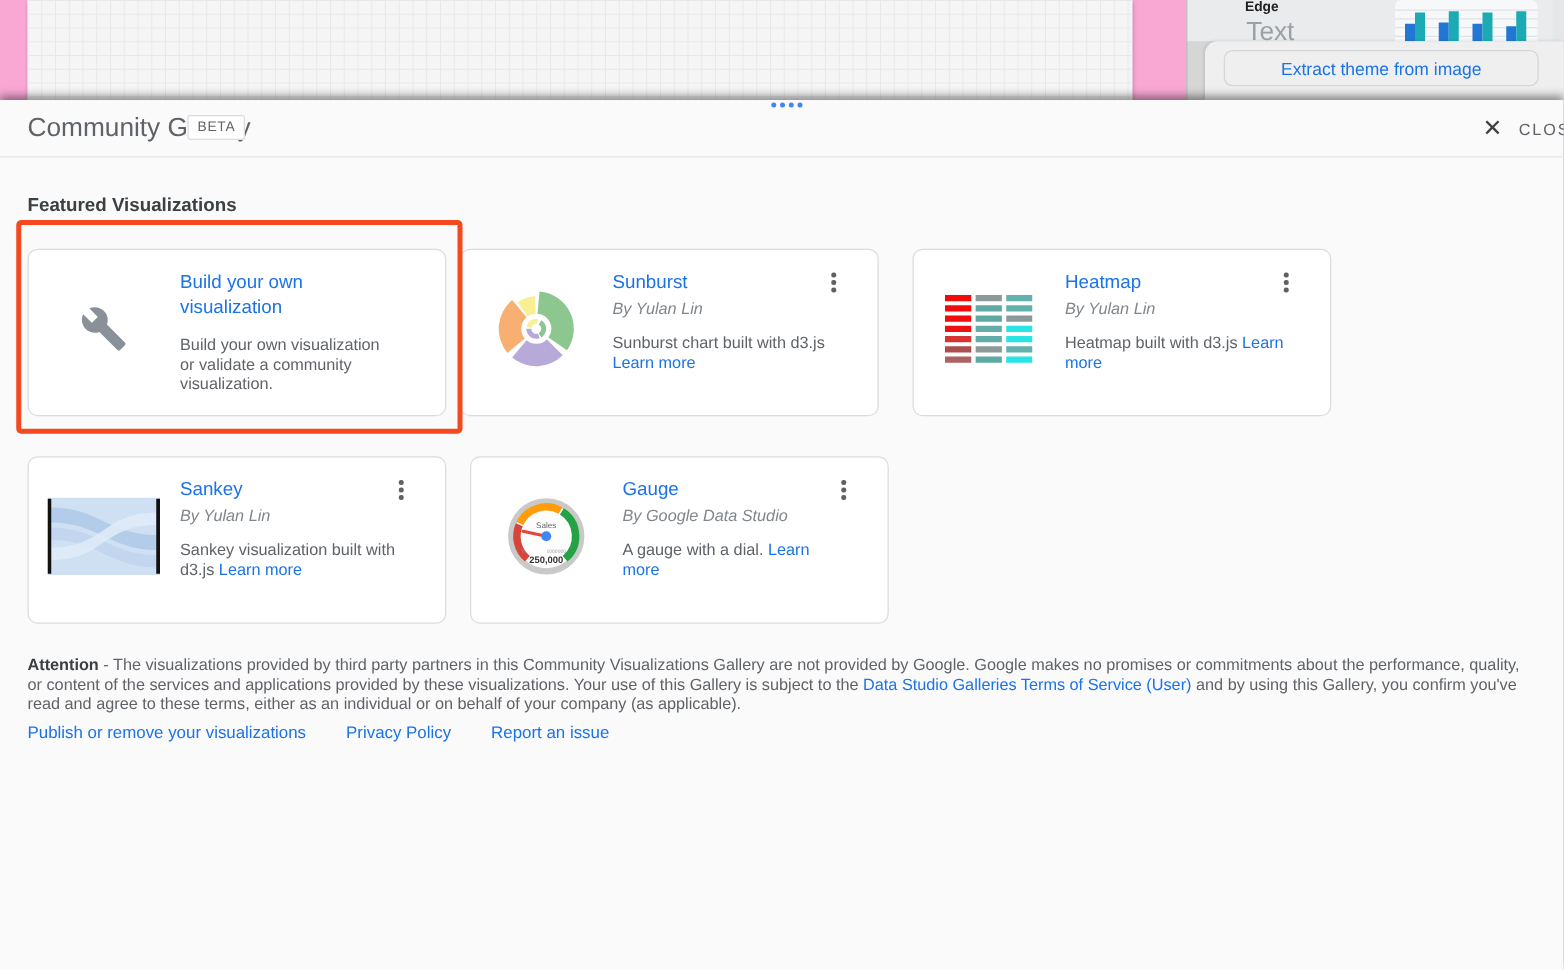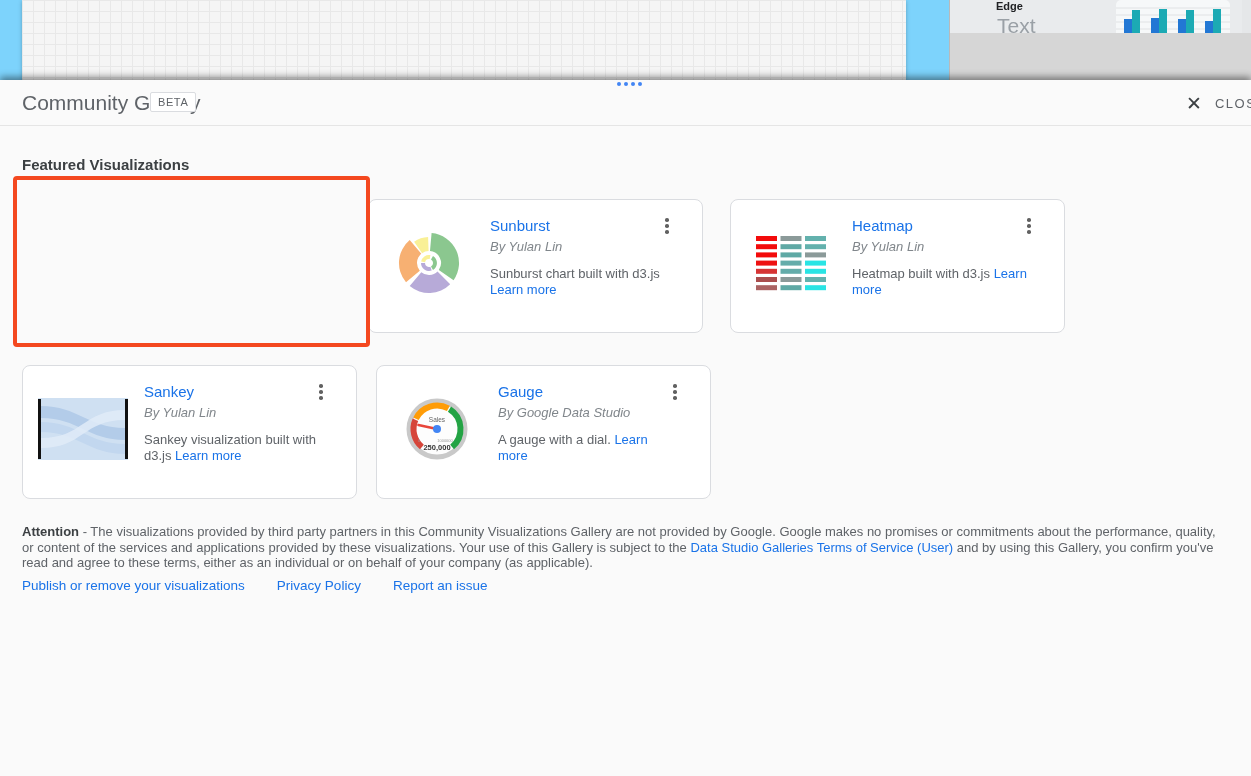--- a/index.html
+++ b/index.html
@@ -5,7 +5,7 @@
   html,body{margin:0;padding:0;width:1251px;height:776px;overflow:hidden;
     font-family:"Liberation Sans",sans-serif;background:#d3d3d3;position:relative;}
   
-  .app-top{position:absolute;top:0;left:0;width:1251px;height:80px;background:#7dd3fc;}
+  .app-top{position:absolute;top:0;left:0;width:1251px;height:80px;background:#f9a8d4;}
   .canvas{position:absolute;left:22px;top:0;width:884px;height:80px;background:#f5f5f5;
     background-image:linear-gradient(#e8e8e8 1px,transparent 1px),
                      linear-gradient(90deg,#e8e8e8 1px,transparent 1px);

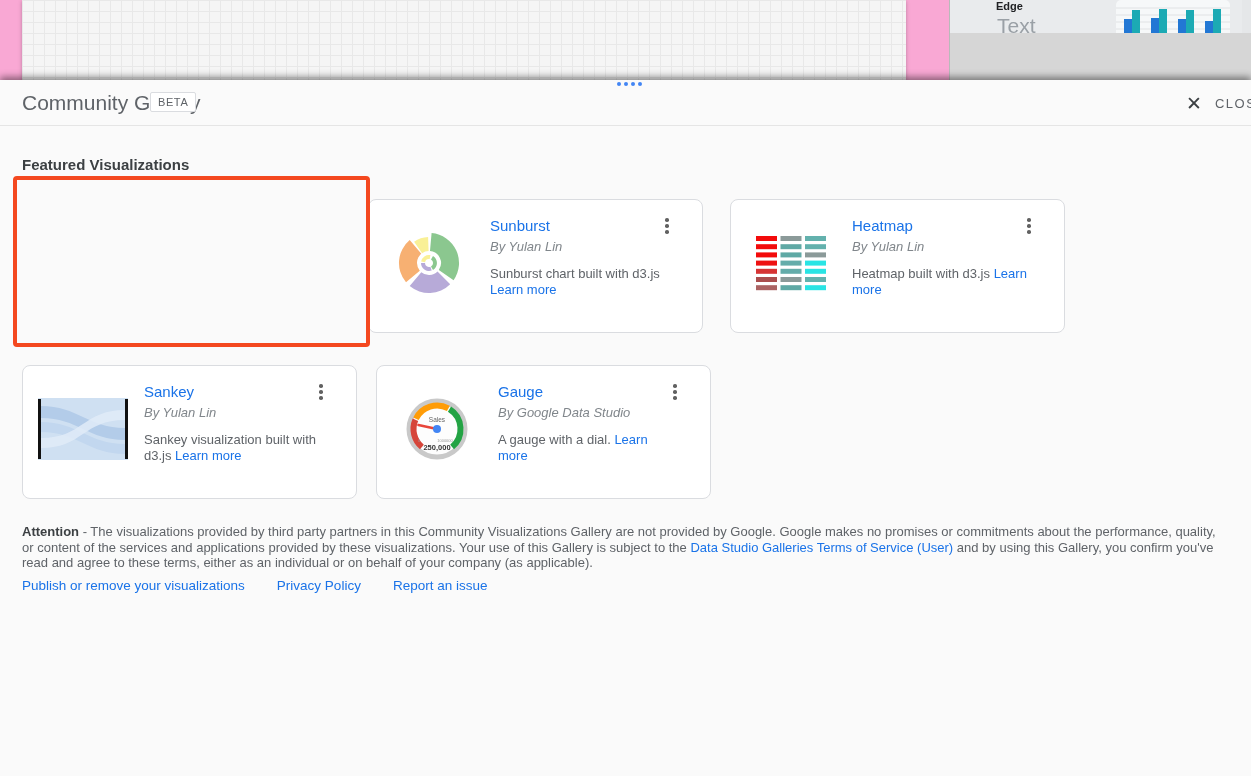--- a/index.html
+++ b/index.html
@@ -80,6 +80,9 @@
         </svg>
       </div>
       <div class="scroll-strip"></div>
+    </div>
+    <div class="btn-section">
+      <button class="extract-btn">Extract theme from image</button>
     </div>
   </div>
 </div>

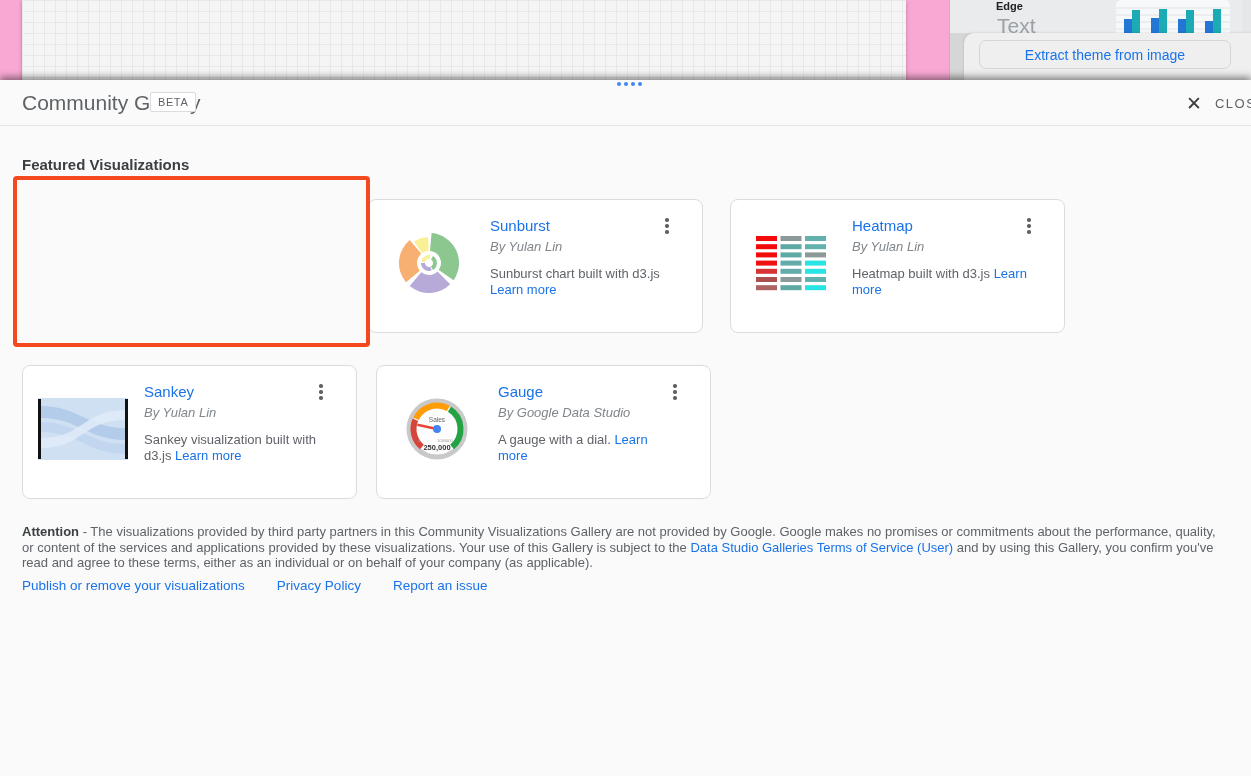--- a/index.html
+++ b/index.html
@@ -108,6 +108,17 @@
 
   <div class="highlight-rect"></div>
 
+  <div class="card card-build" style="left:22px;top:119px">
+    <div class="card-thumb">
+      <svg width="38" height="38" viewBox="0 0 24 24">
+        <path d="M22.7 19l-9.1-9.1c.9-2.3.4-5-1.5-6.9-2-2-5-2.4-7.4-1.3L9 6 6 9 1.6 4.7C.4 7.1.9 10.1 2.9 12.1c1.9 1.9 4.6 2.4 6.9 1.5l9.1 9.1c.4.4 1 .4 1.4 0l2.3-2.3c.5-.4.5-1.1.1-1.4z" fill="#8a9097"></path>
+      </svg>
+    </div>
+    <div class="card-body">
+      <div class="card-title">Build your own visualization</div>
+      <div class="card-desc">Build your own visualization or validate a community visualization.</div>
+    </div>
+  </div>
 
   <div class="card" style="left:368px;top:119px">
     <div class="card-thumb">

